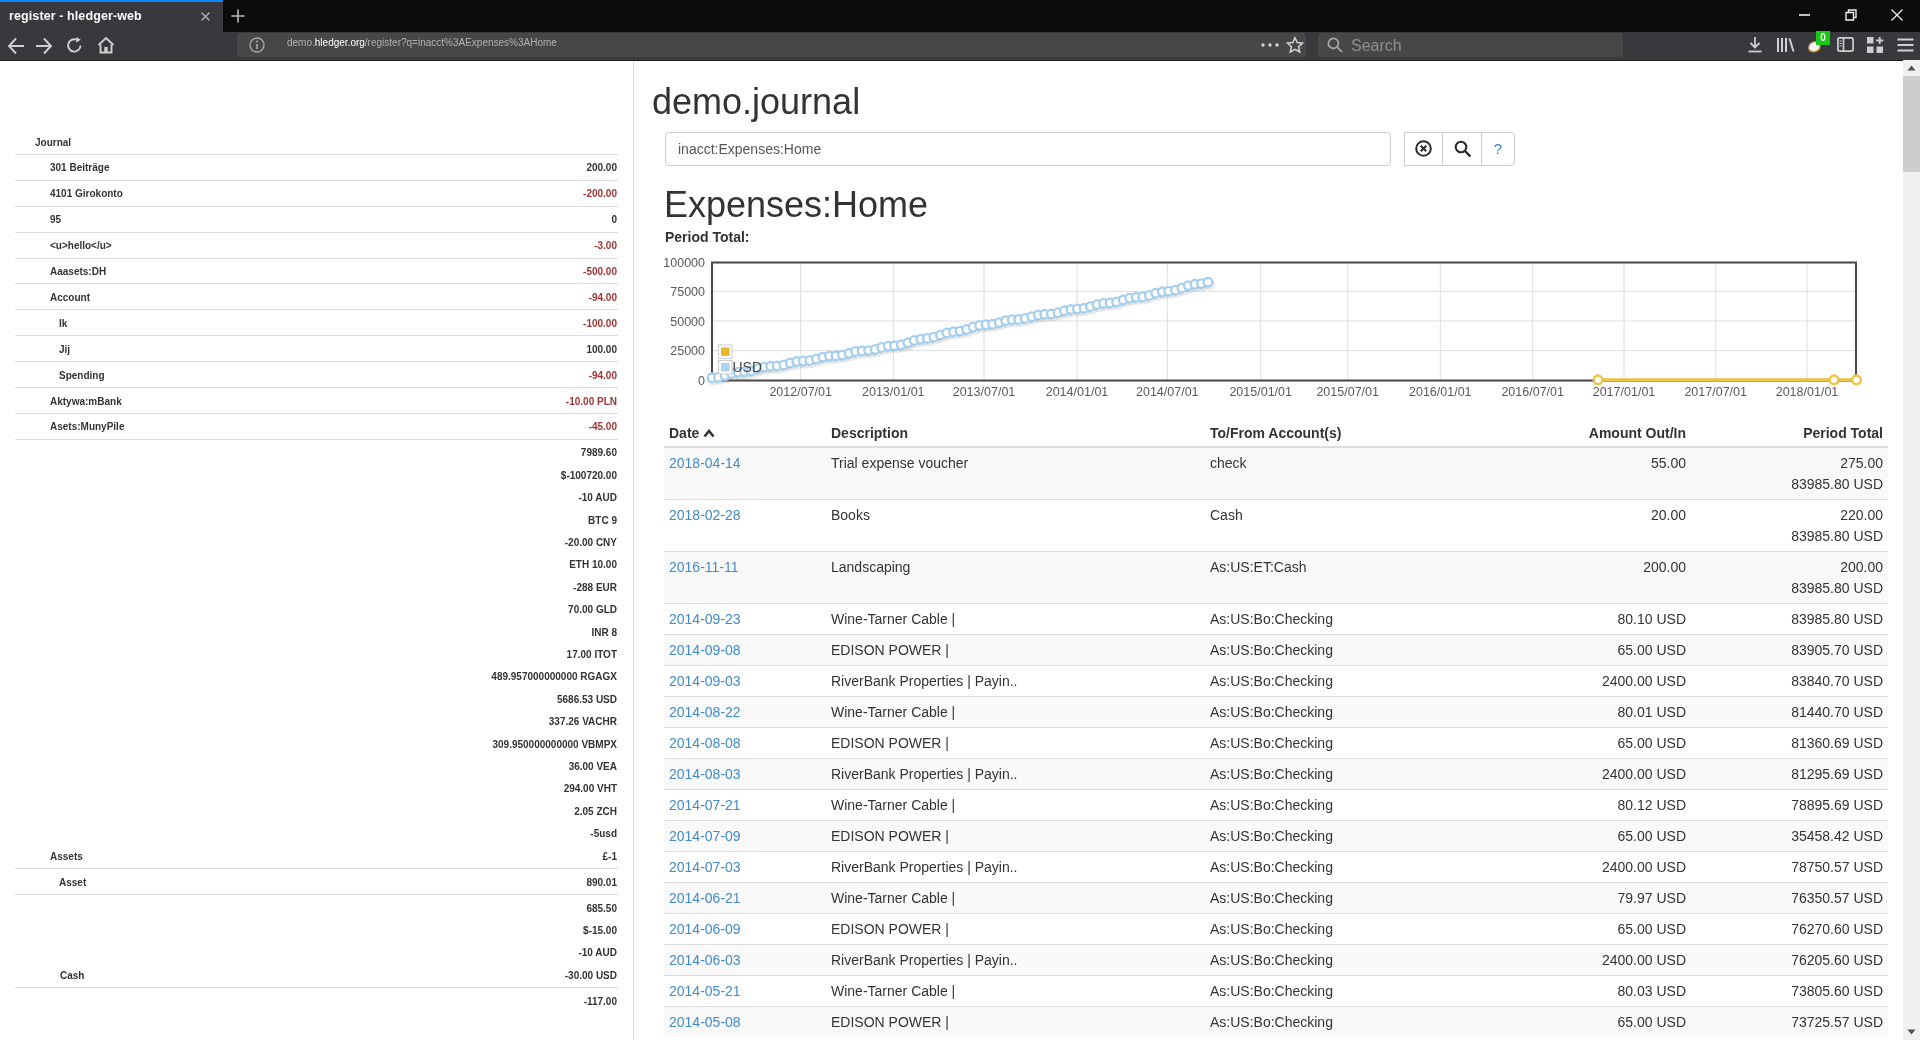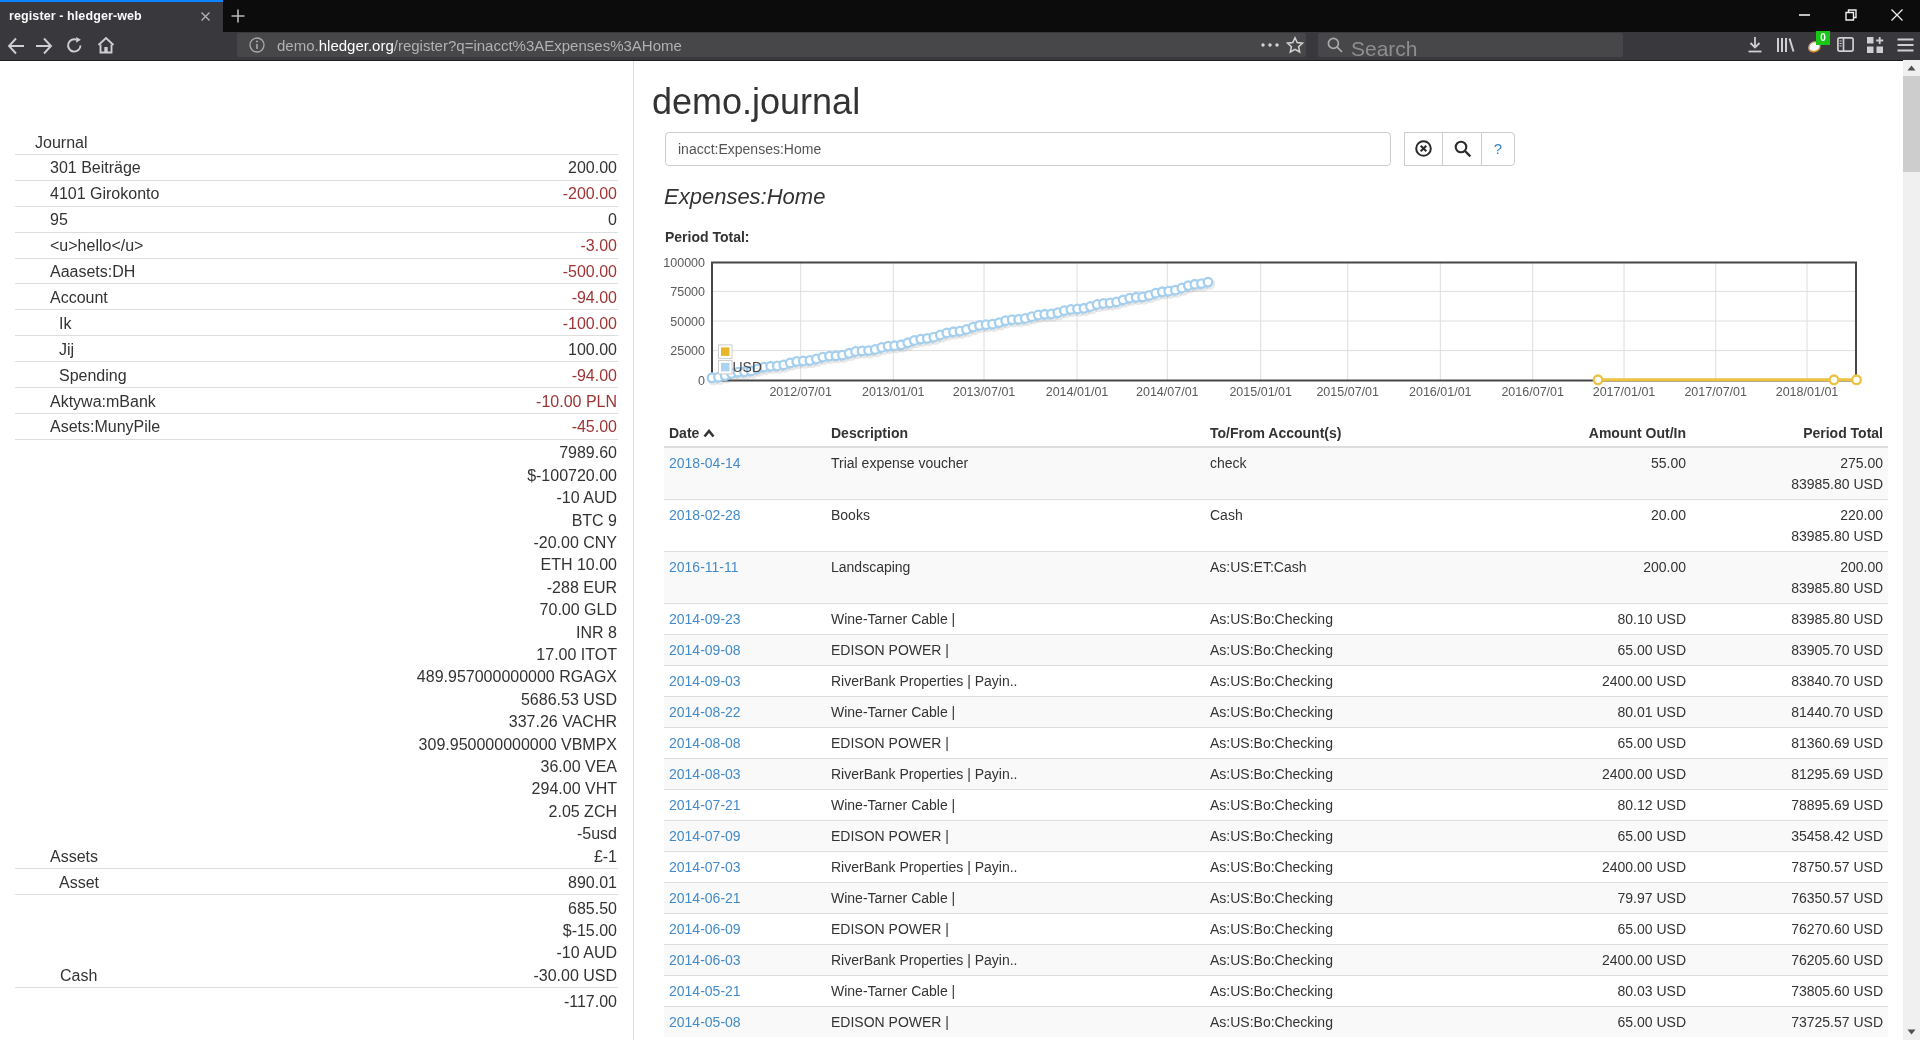--- a/index.html
+++ b/index.html
@@ -14,7 +14,7 @@
 .field { position:absolute; top:33px; height:24px; background:#474749; border-radius:2px; }
 #urlbar { left:237px; width:1069px; }
 #searchbar { left:1318px; width:305px; }
-#urltext { position:absolute; left:277px; top:37px; font-size:15px; color:#b1b1b3; }
+#urltext { position:absolute; left:287px; top:37px; font-size:10px; color:#b1b1b3; }
 #urltext b { color:#fff; font-weight:normal; }
 #searchtext { position:absolute; left:1351px; top:37px; font-size:21px; color:#8e8e91; }
 

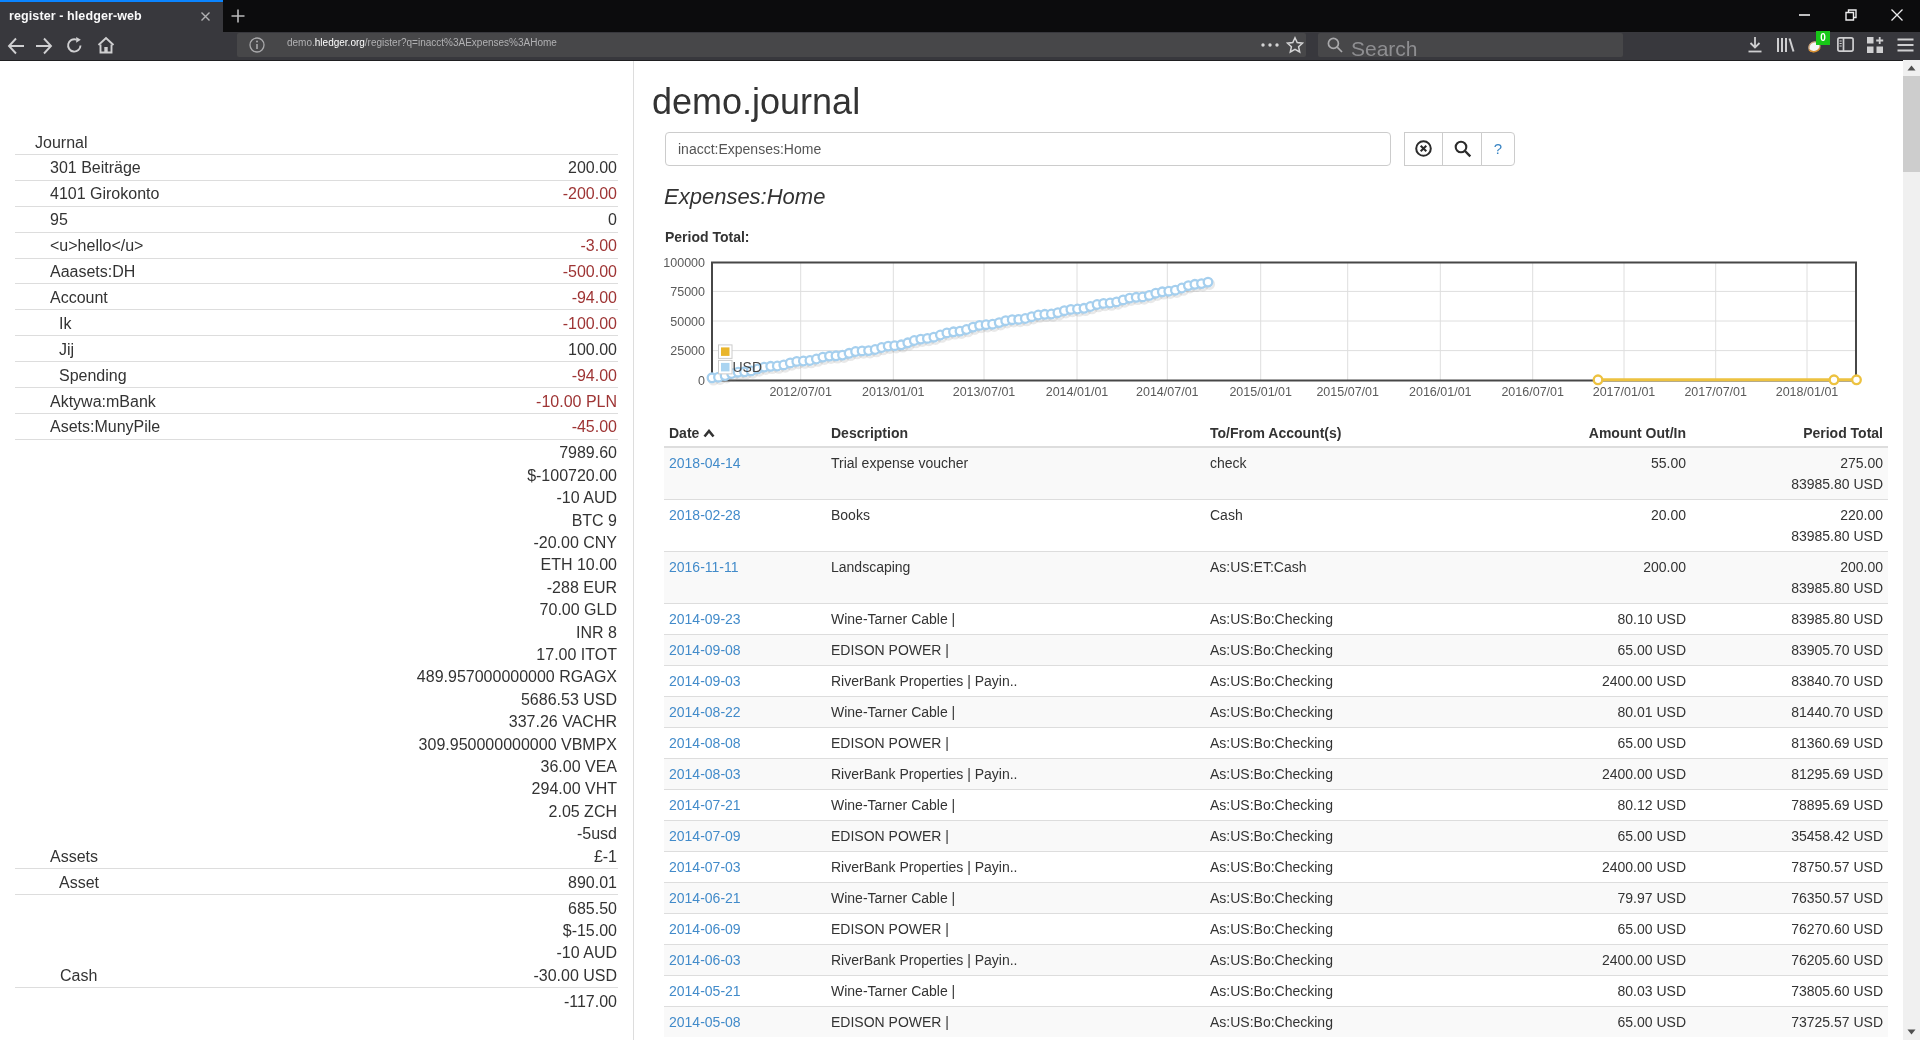--- a/index.html
+++ b/index.html
@@ -16,7 +16,7 @@
 #searchbar { left:1318px; width:305px; }
 #urltext { position:absolute; left:287px; top:37px; font-size:10px; color:#b1b1b3; }
 #urltext b { color:#fff; font-weight:normal; }
-#searchtext { position:absolute; left:1351px; top:37px; font-size:21px; color:#8e8e91; }
+#searchtext { position:absolute; left:1351px; top:37px; font-size:16px; color:#8e8e91; }
 
 #divider { position:absolute; left:633px; top:61px; width:1px; height:979px; background:#ddd; }
 #h1 { position:absolute; left:652px; top:81px; font-size:36px; color:#333; }

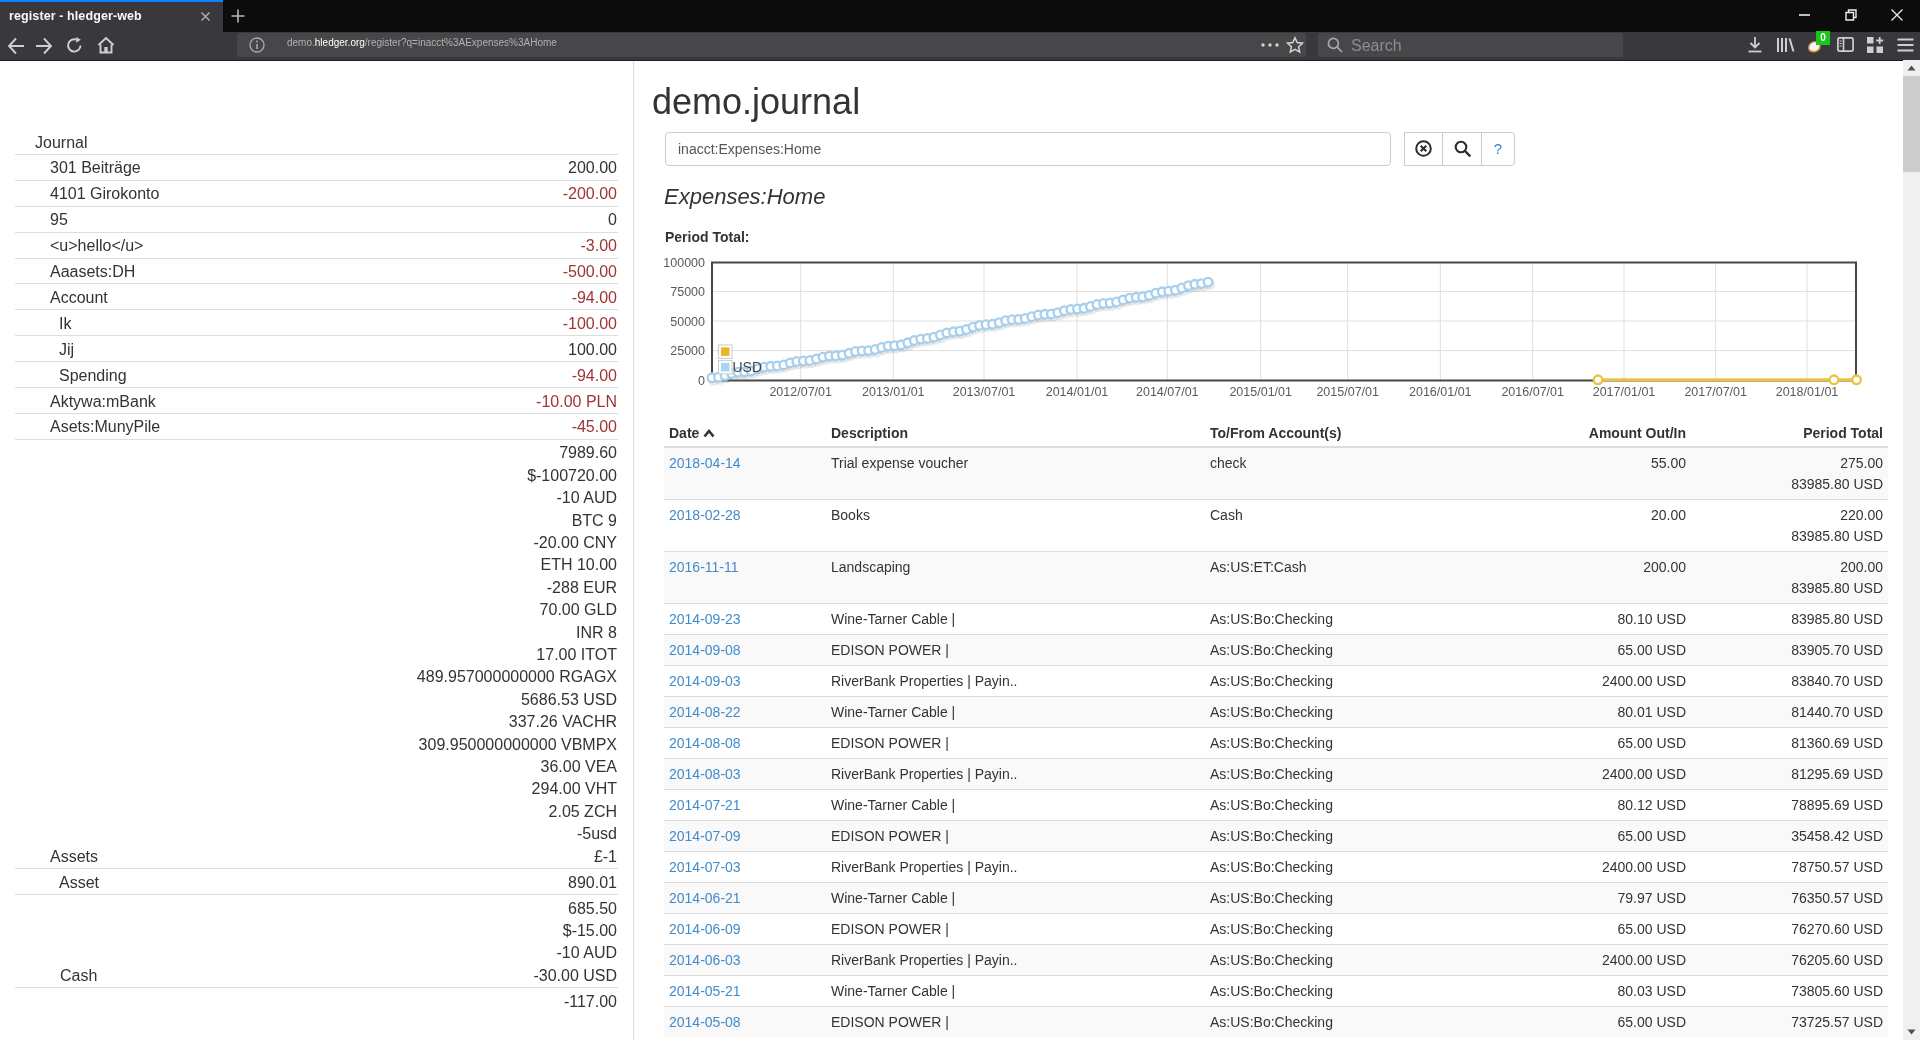--- a/index.html
+++ b/index.html
@@ -29,7 +29,7 @@
 #ptotal { position:absolute; left:665px; top:229px; font-size:14px; font-weight:bold; color:#333; }
 
 #sidebar { position:absolute; left:15px; top:129px; width:603px; }
-#sidebar table { border-collapse:collapse; width:603px; font-size:16px; color:#333; }
+#sidebar table { border-collapse:collapse; width:603px; font-size:10px; color:#333;font-weight:bold; }
 #sidebar td { padding-top:2.5px; padding-bottom:0; line-height:22.4px; border-top:1px solid #ddd; vertical-align:bottom; }
 #sidebar tr.fst td { border-top:none; }
 #sidebar td.am { text-align:right; padding-right:1px; }

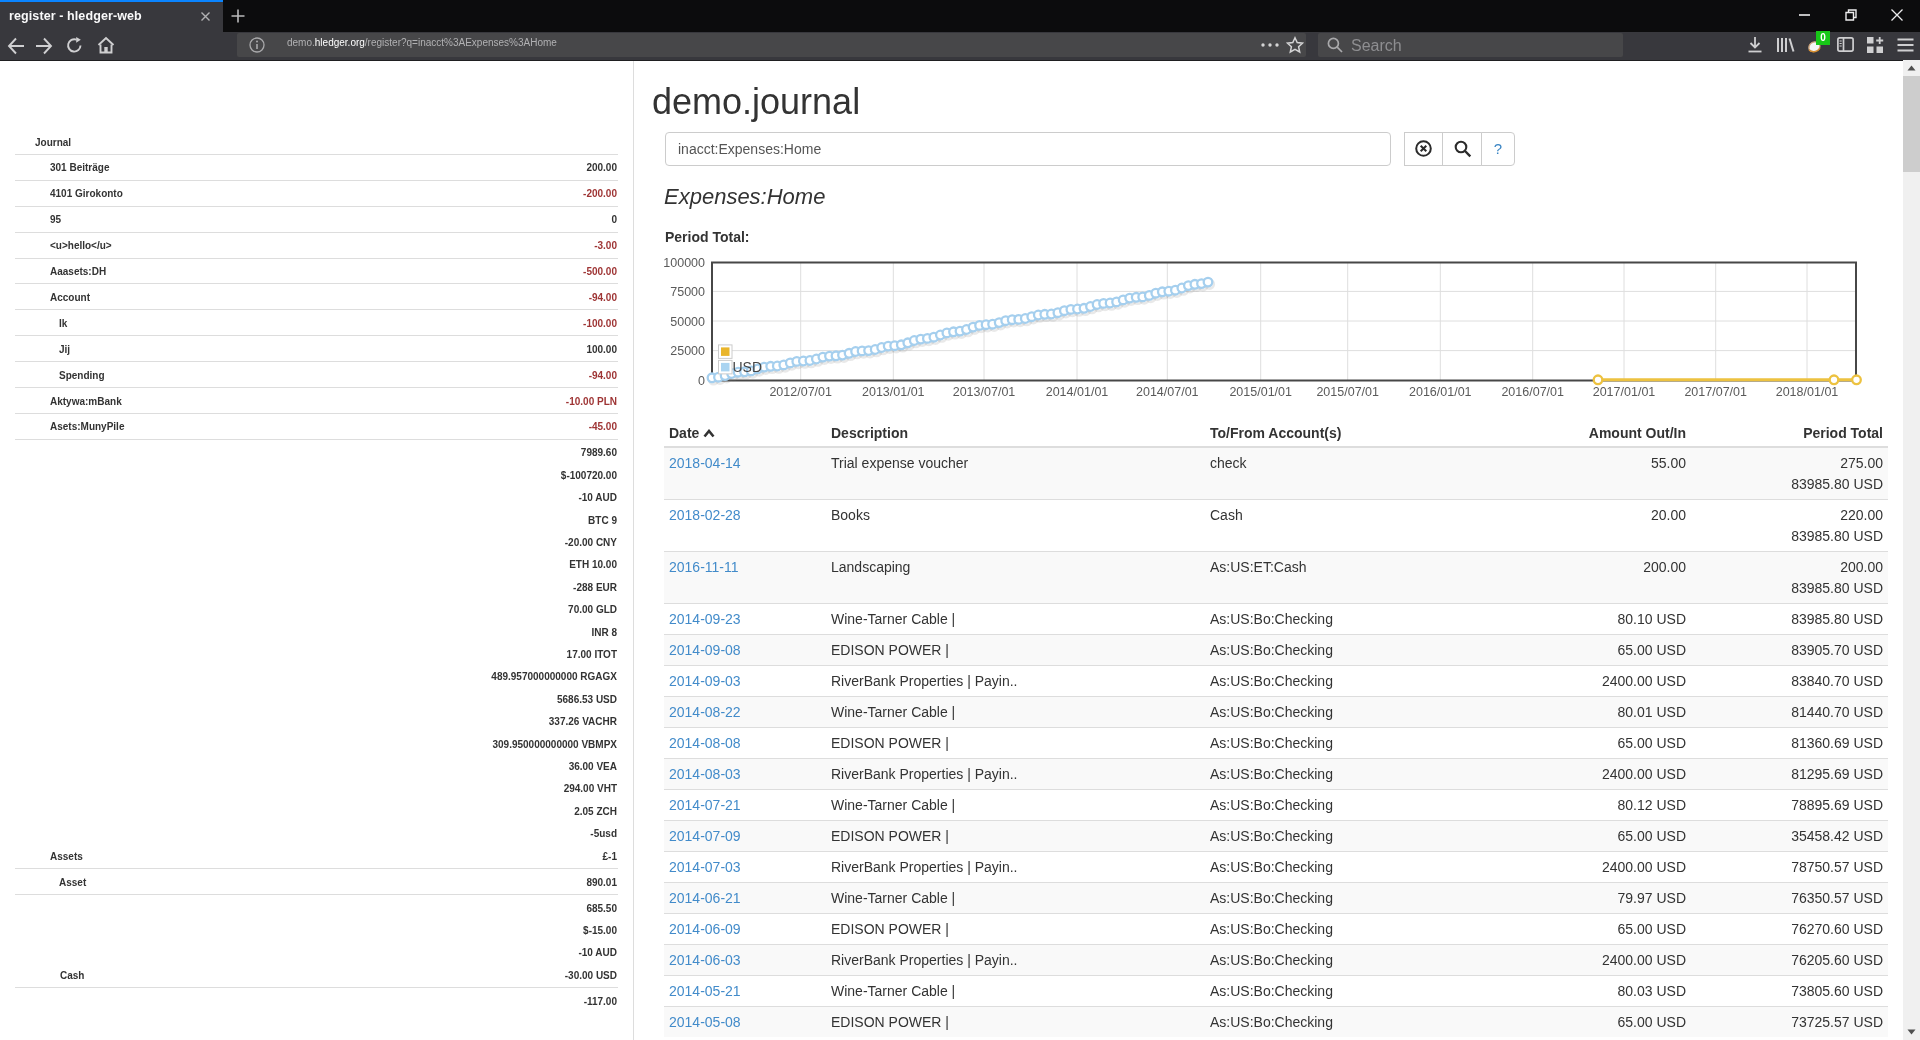--- a/index.html
+++ b/index.html
@@ -25,7 +25,7 @@
 #btn1 { left:1404px; width:39px; }
 #btn2 { left:1442px; width:40px; }
 #btn3 { left:1481px; width:34px; border-radius:0 4px 4px 0; color:#3a85c4; font-size:15px; text-align:center; line-height:32px; }
-#h2 { position:absolute; left:664px; top:184px; font-size:22px; color:#333;font-style:italic; }
+#h2 { position:absolute; left:664px; top:184px; font-size:36px; color:#333; }
 #ptotal { position:absolute; left:665px; top:229px; font-size:14px; font-weight:bold; color:#333; }
 
 #sidebar { position:absolute; left:15px; top:129px; width:603px; }

